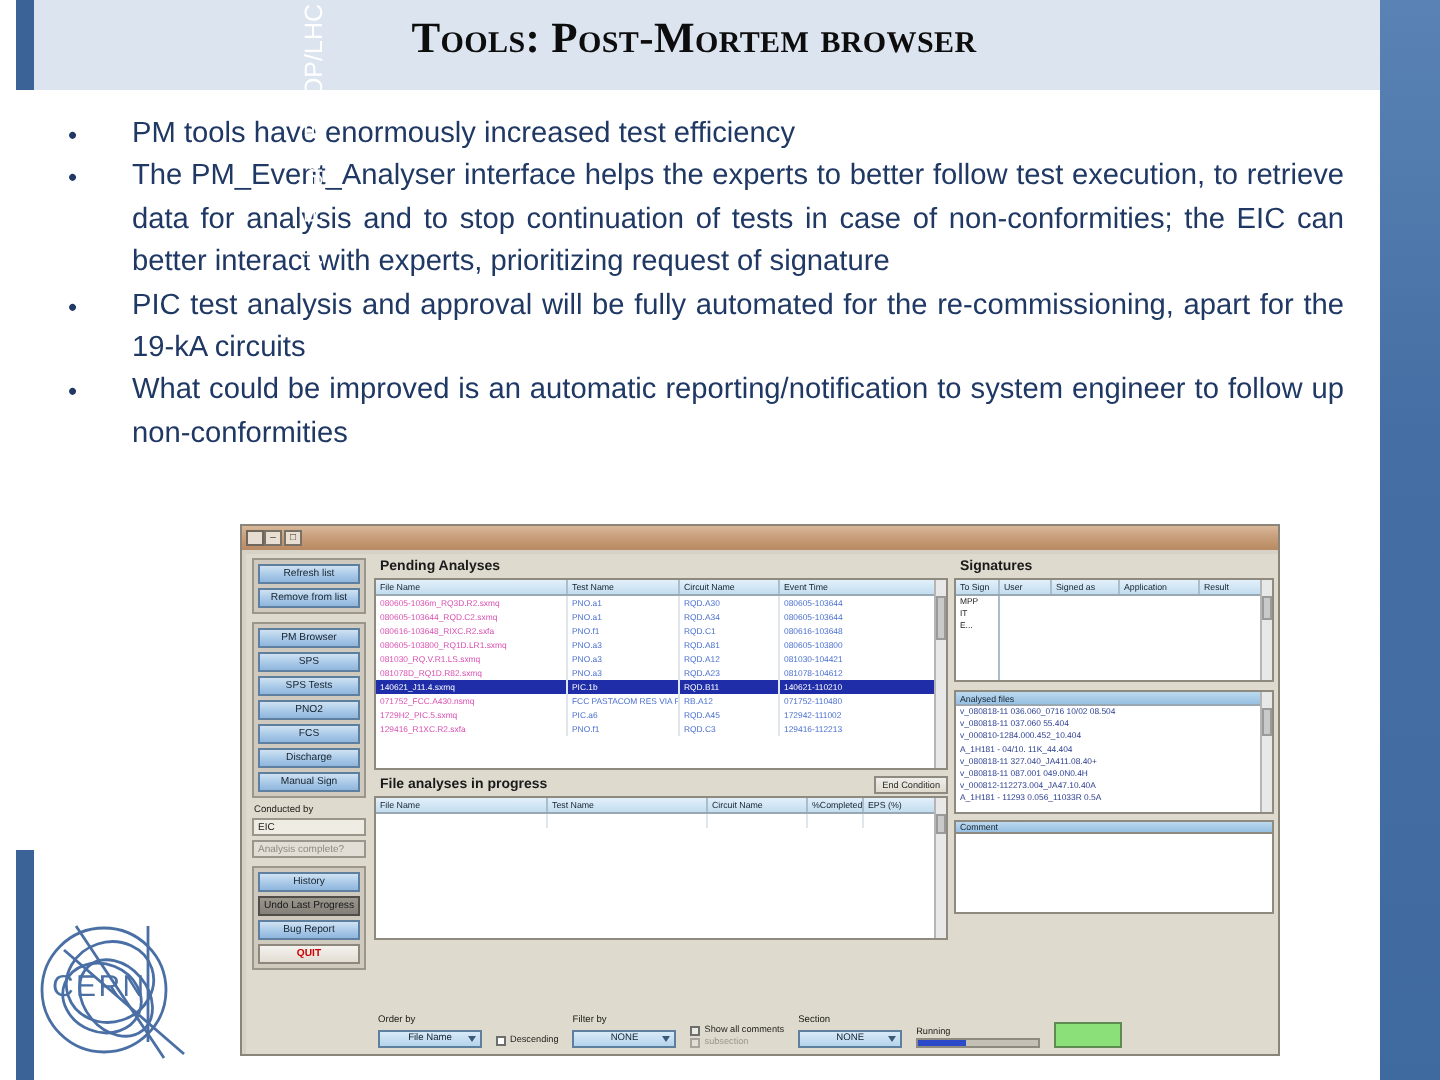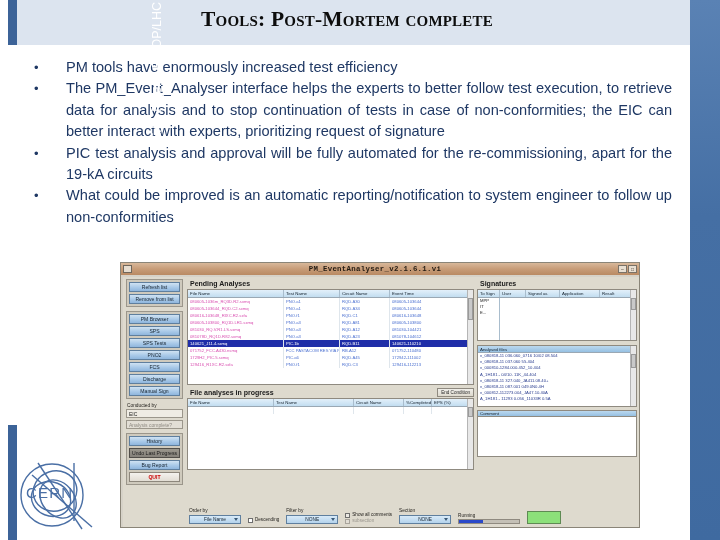--- a/index.html
+++ b/index.html
@@ -408,7 +408,7 @@
   <div class="left-bar-white"></div>
 
   <div class="header-band"></div>
-  <div class="header-title">Tools: Post-Mortem complete</div>
+  <div class="header-title">Tools: Post-Mortem browser</div>
 
   <div class="body-text">
     <div class="bullet-row">

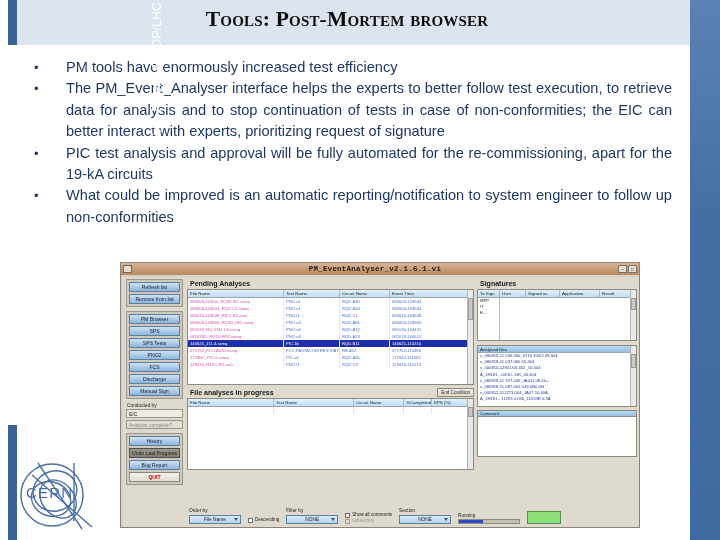--- a/index.html
+++ b/index.html
@@ -446,7 +446,6 @@
 
     <div class="titlebar">
       <div class="tb-icon"></div>
-      <div class="tb-title">PM_EventAnalyser_v2.1.6.1.vi</div>
       <div class="tb-btns">
         <div class="tb-btn">–</div>
         <div class="tb-btn">□</div>

